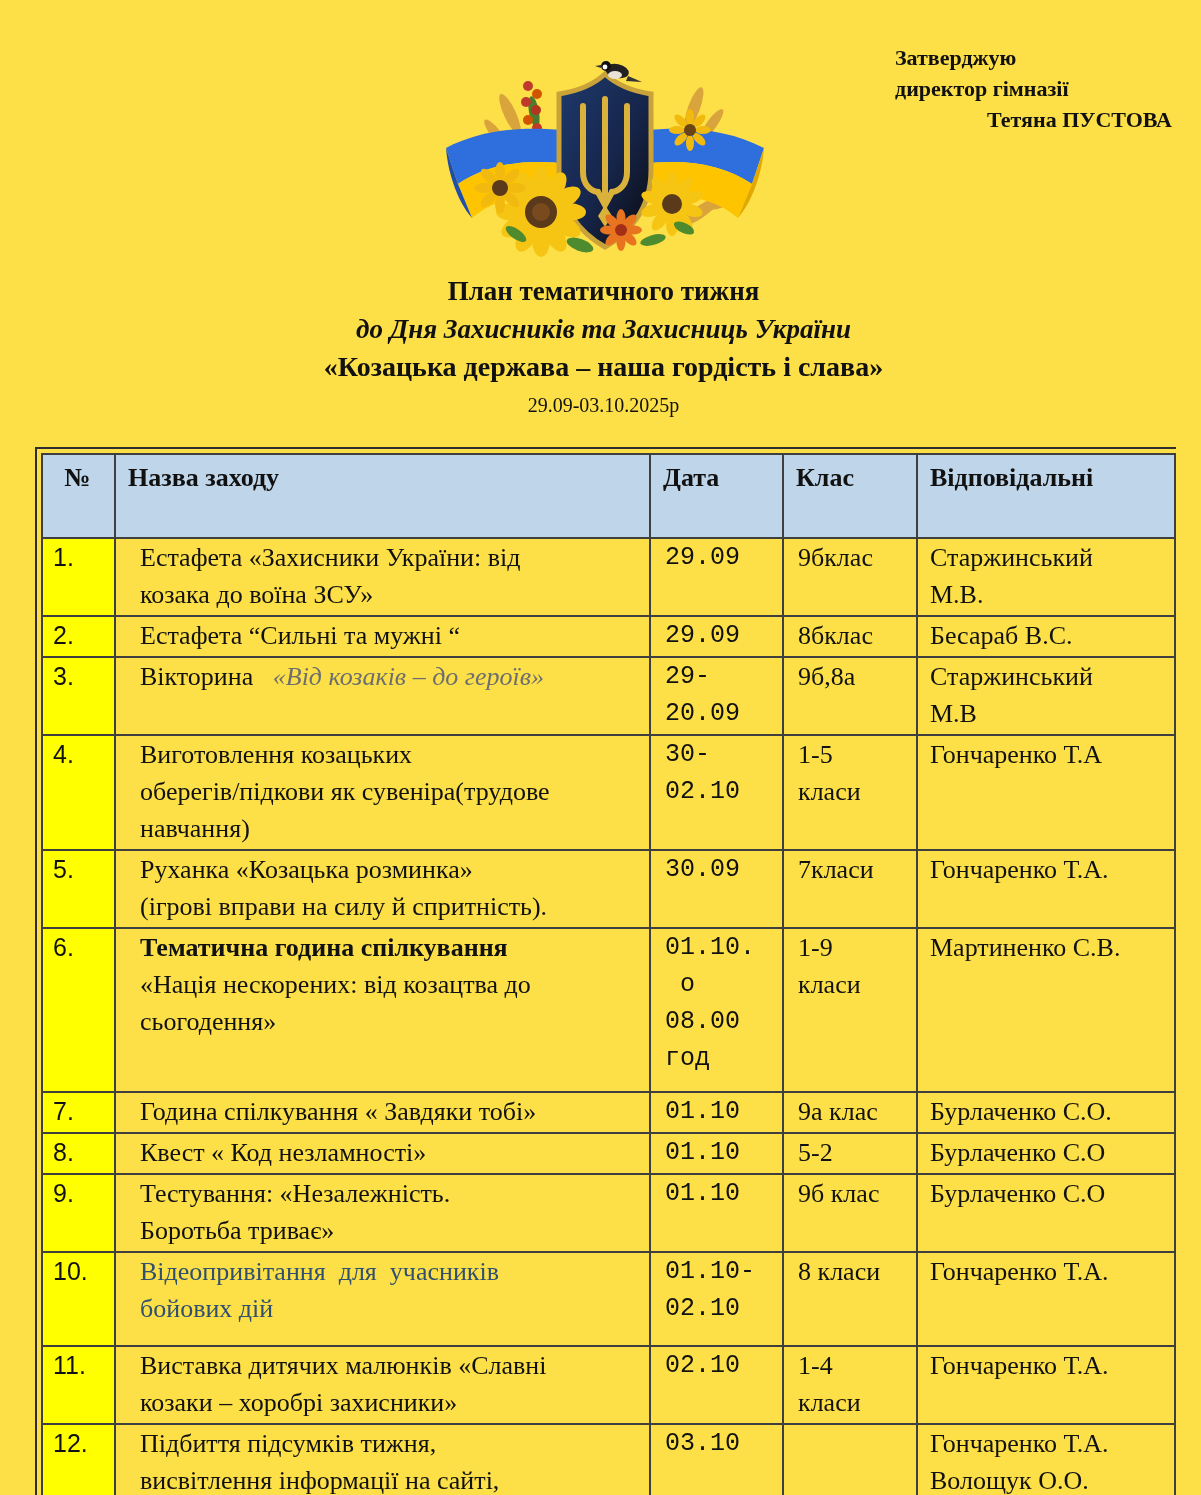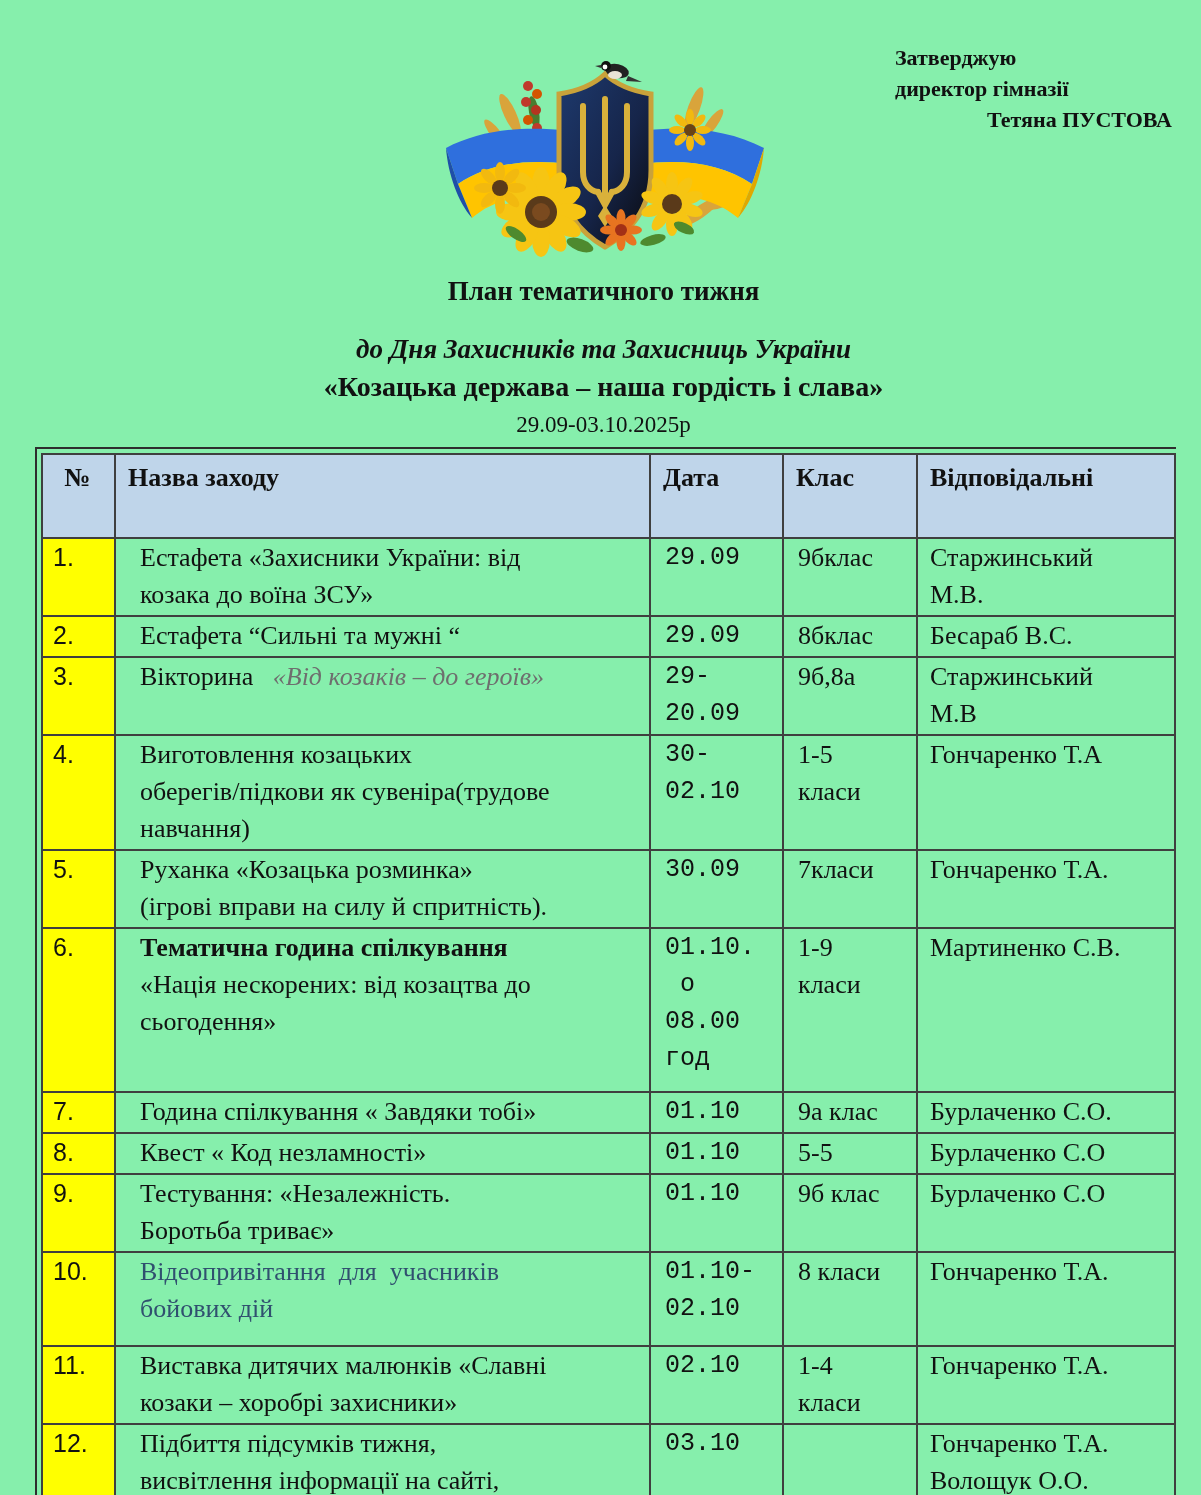--- a/index.html
+++ b/index.html
@@ -3,7 +3,7 @@
 <meta charset="utf-8">
 <style>
   html,body{margin:0;padding:0;background:#ffffff;}
-  .page{position:relative;width:1201px;height:1495px;background:#86efac;overflow:hidden;
+  .page{position:relative;width:1201px;height:1495px;background:#fde047;overflow:hidden;
         font-family:"Liberation Serif","DejaVu Serif",serif;color:#111;}
 
   

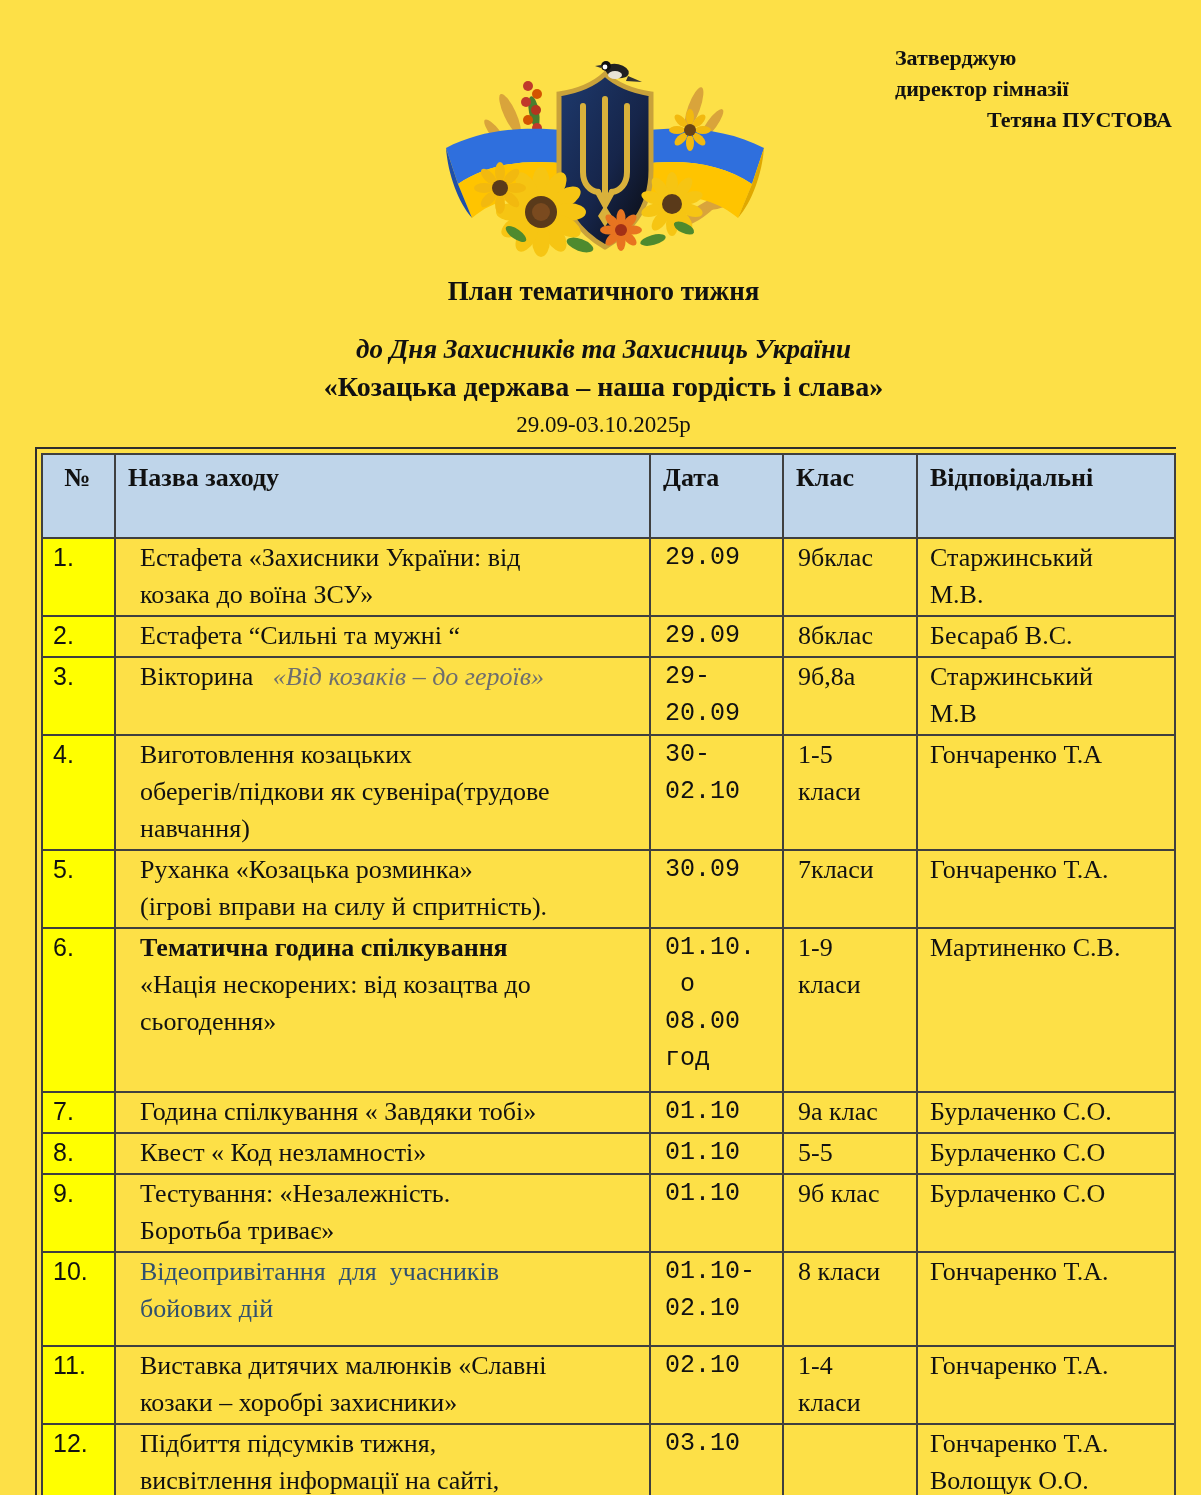--- a/index.html
+++ b/index.html
@@ -17,7 +17,7 @@
   
   .title{position:absolute;top:272px;left:35px;width:1137px;text-align:center;}
   .t1{font-size:27px;font-weight:bold;line-height:38px;text-align:center;}
-  .t2{font-size:27px;font-weight:bold;font-style:italic;line-height:38px;margin-top:20px;}
+  .t2{font-size:27px;font-weight:bold;font-style:italic;line-height:38px;}
   .t3{font-size:28px;font-weight:bold;line-height:38px;}
   .t4{font-size:23px;line-height:38px;}
 

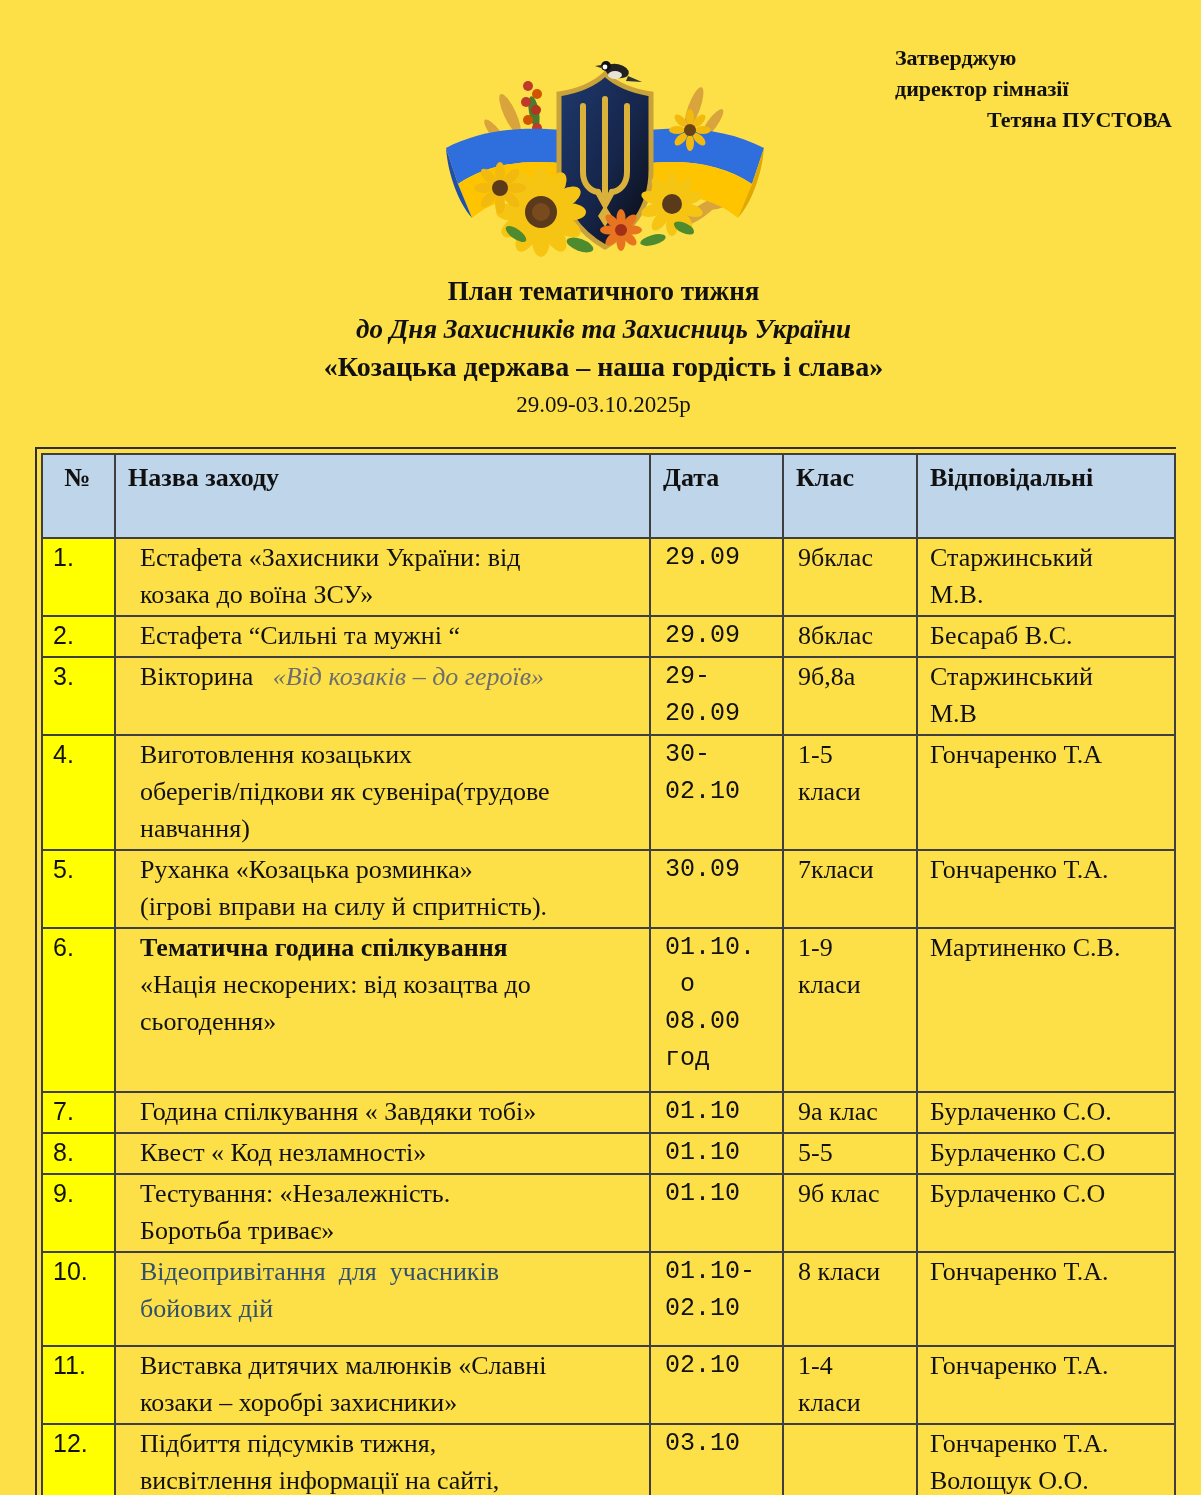--- a/index.html
+++ b/index.html
@@ -19,7 +19,7 @@
   .t1{font-size:27px;font-weight:bold;line-height:38px;text-align:center;}
   .t2{font-size:27px;font-weight:bold;font-style:italic;line-height:38px;}
   .t3{font-size:28px;font-weight:bold;line-height:38px;}
-  .t4{font-size:23px;line-height:38px;}
+  .t4{font-size:20px;line-height:38px;}
 
   
   .tablewrap{position:absolute;top:447px;left:35px;

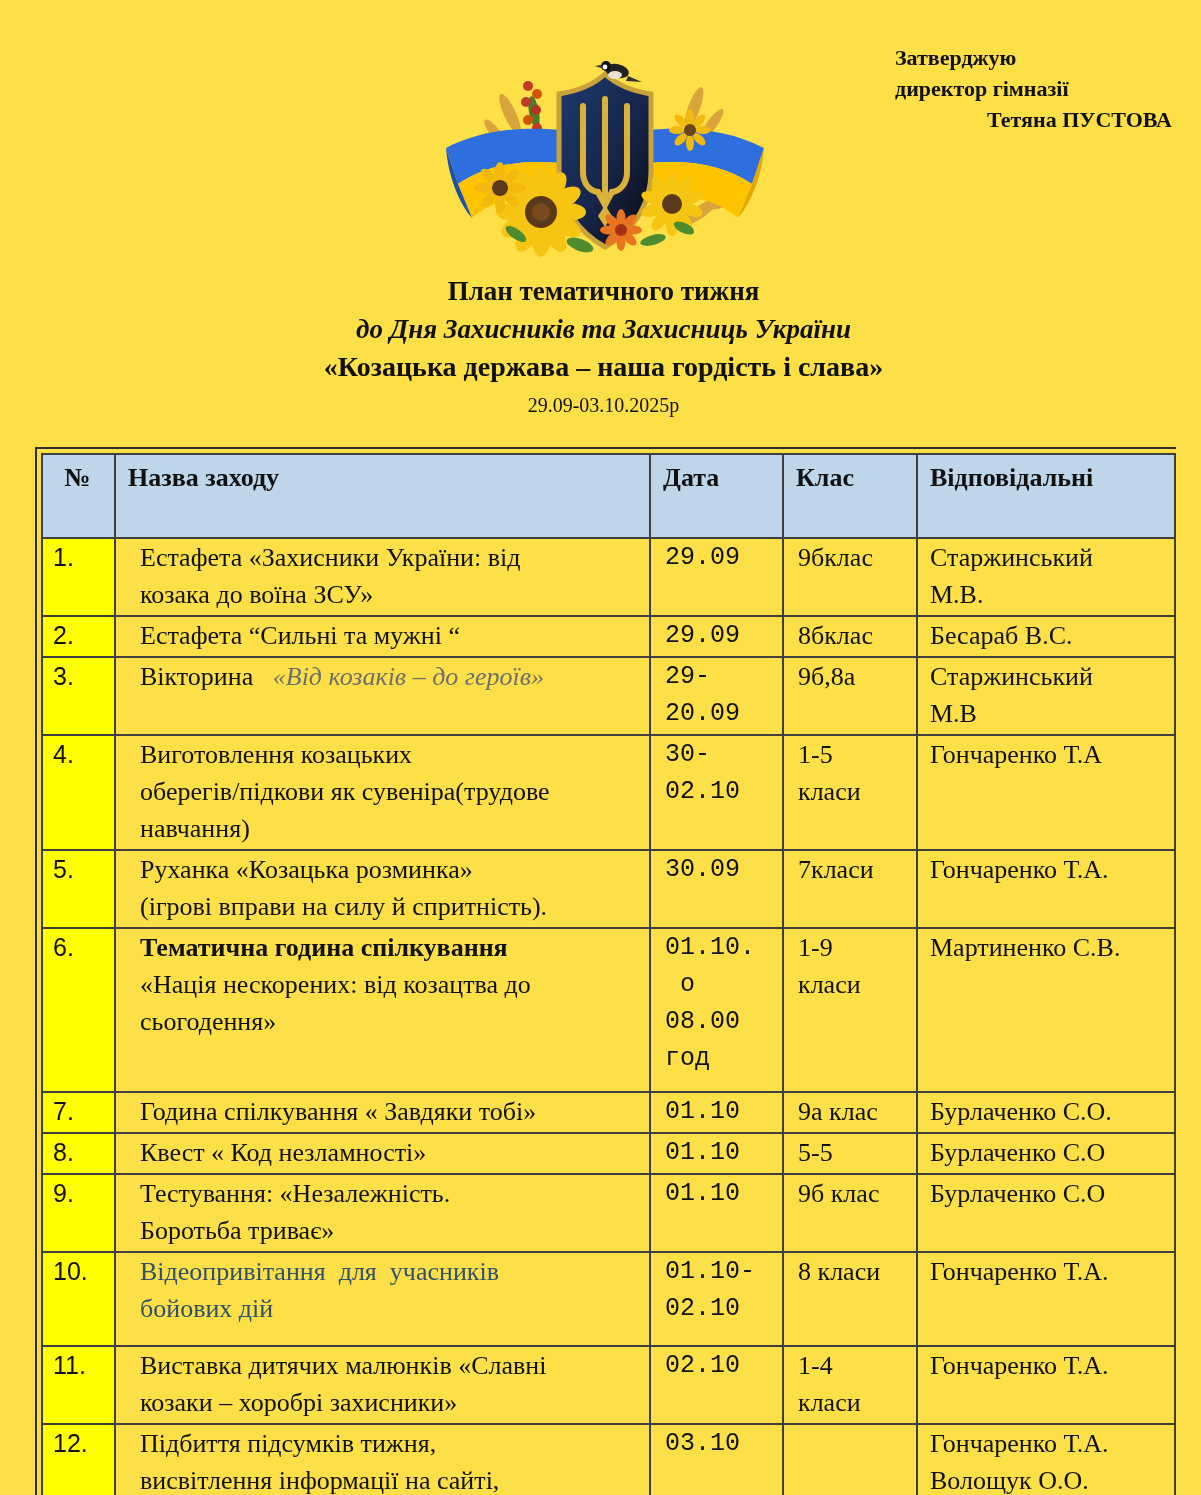--- a/index.html
+++ b/index.html
@@ -284,7 +284,7 @@
           <td class="num">8.</td>
           <td class="name">Квест « Код незламності»</td>
           <td class="date">01.10</td>
-          <td class="cls">5-5</td>
+          <td class="cls">5-2</td>
           <td class="resp">Бурлаченко С.О</td>
         </tr>
         <tr>

